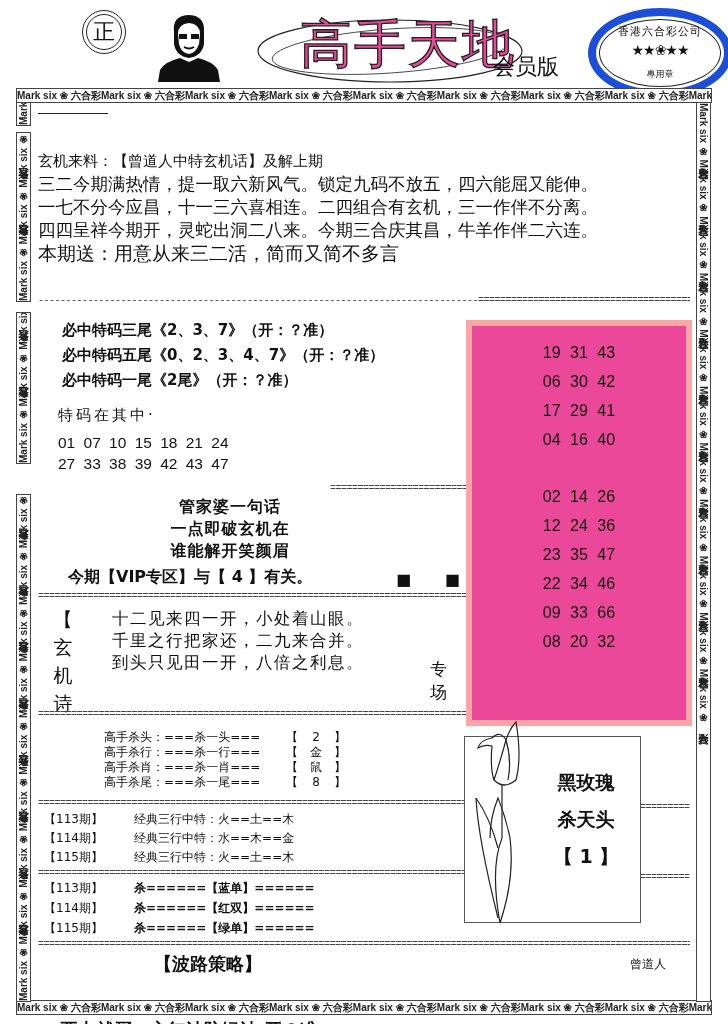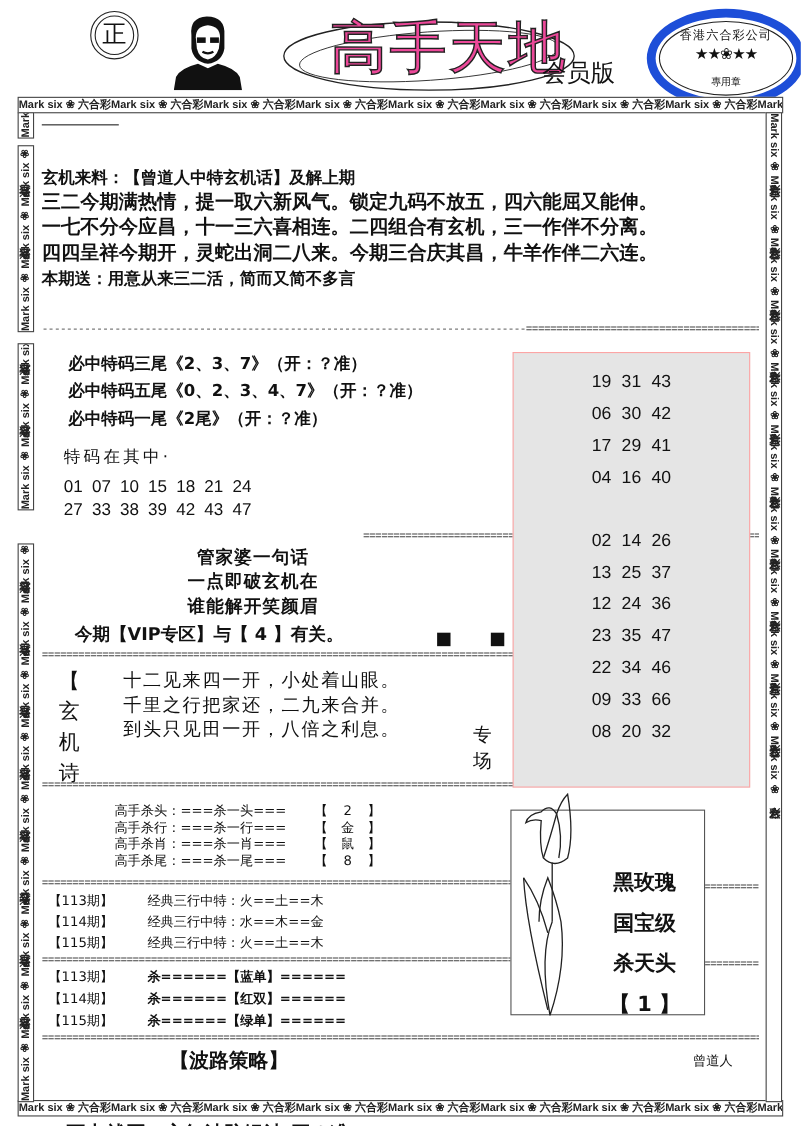--- a/index.html
+++ b/index.html
@@ -26,7 +26,7 @@
   .topline { left:38px; top:113px; width:70px; height:0; border-top:1.5px solid #222; }
 
   
-  .intro { left:38px; top:150px; width:660px; font-weight:bold; font-size:17.5px; line-height:23px; }
+  .intro { left:38px; top:150px; width:660px; font-weight:normal; font-size:17.5px; line-height:23px; }
   .intro div { white-space:nowrap; }
 
   .rule { font-family:"Liberation Mono", monospace; font-size:10px; line-height:10px; color:#444; white-space:nowrap; overflow:hidden; letter-spacing:-0.5px; }

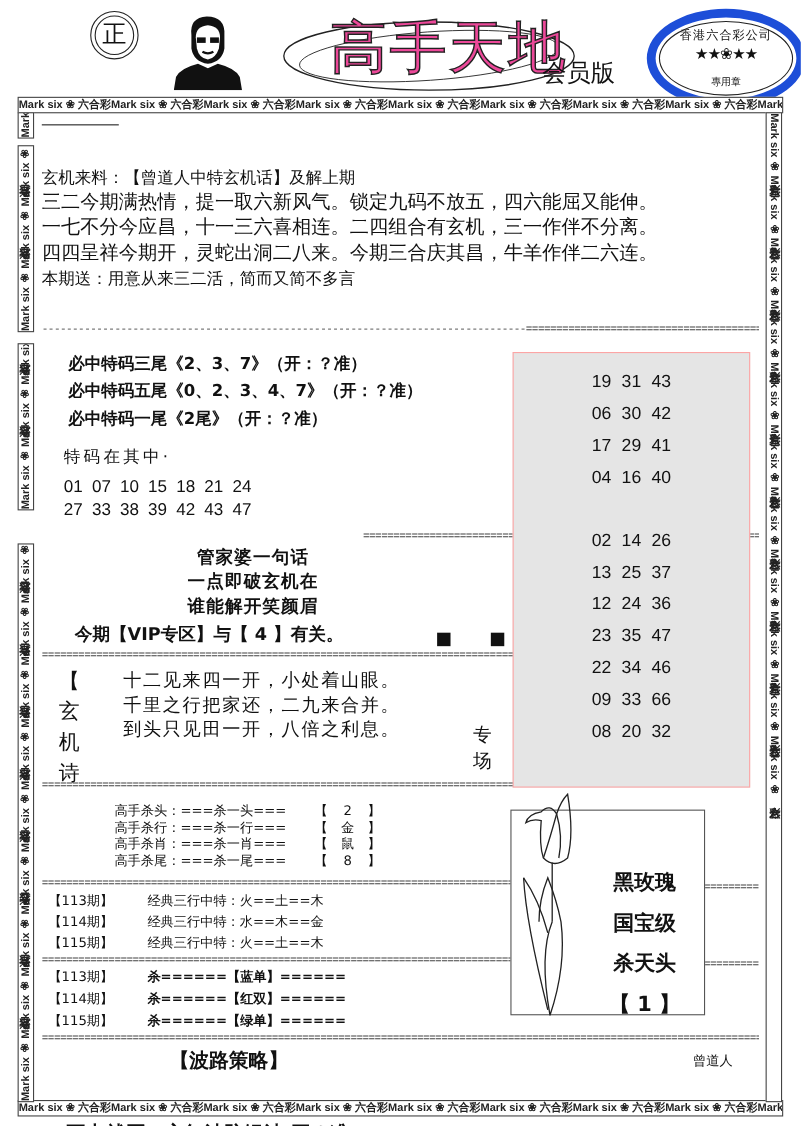--- a/index.html
+++ b/index.html
@@ -111,7 +111,7 @@
   <div>三二今期满热情，提一取六新风气。锁定九码不放五，四六能屈又能伸。</div>
   <div>一七不分今应昌，十一三六喜相连。二四组合有玄机，三一作伴不分离。</div>
   <div>四四呈祥今期开，灵蛇出洞二八来。今期三合庆其昌，牛羊作伴二六连。</div>
-  <div style="font-size:15px;">本期送：用意从来三二活，简而又简不多言</div>
+  <div style="font-size:19px;">本期送：用意从来三二活，简而又简不多言</div>
 </div>
 
 <div class="abs rule" style="left:38px; top:296px; width:440px;">------------------------------------------------------------------------------------------------------------------------------------------</div>

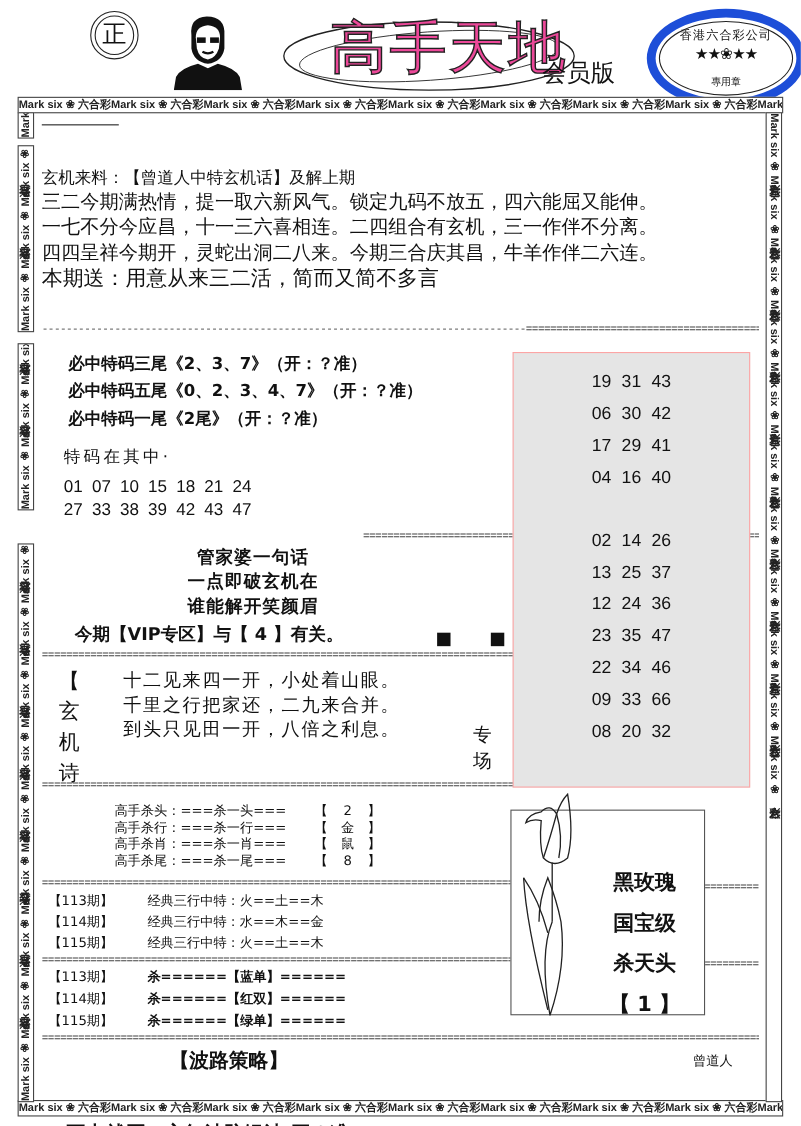--- a/index.html
+++ b/index.html
@@ -35,7 +35,7 @@
   .inside-lbl { left:58px; top:406px; font-size:15px; letter-spacing:3px; }
   .nums { left:58px; top:432px; font-family:"Liberation Sans", sans-serif; font-size:15.5px; line-height:21px; word-spacing:4px; white-space:nowrap; }
 
-  .numbox { left:466px; top:320px; width:214px; height:394px; border:1px solid #fca5a5; background:#e5e5e5; }
+  .numbox { left:466px; top:320px; width:214px; height:394px; border:6px solid #fca5a5; background:#ec4899; }
   .numbox .row { text-align:center; font-family:"Liberation Sans", sans-serif; font-size:16px; word-spacing:5px; height:29px; line-height:29px; }
   .numbox .gap { height:28px; }
 

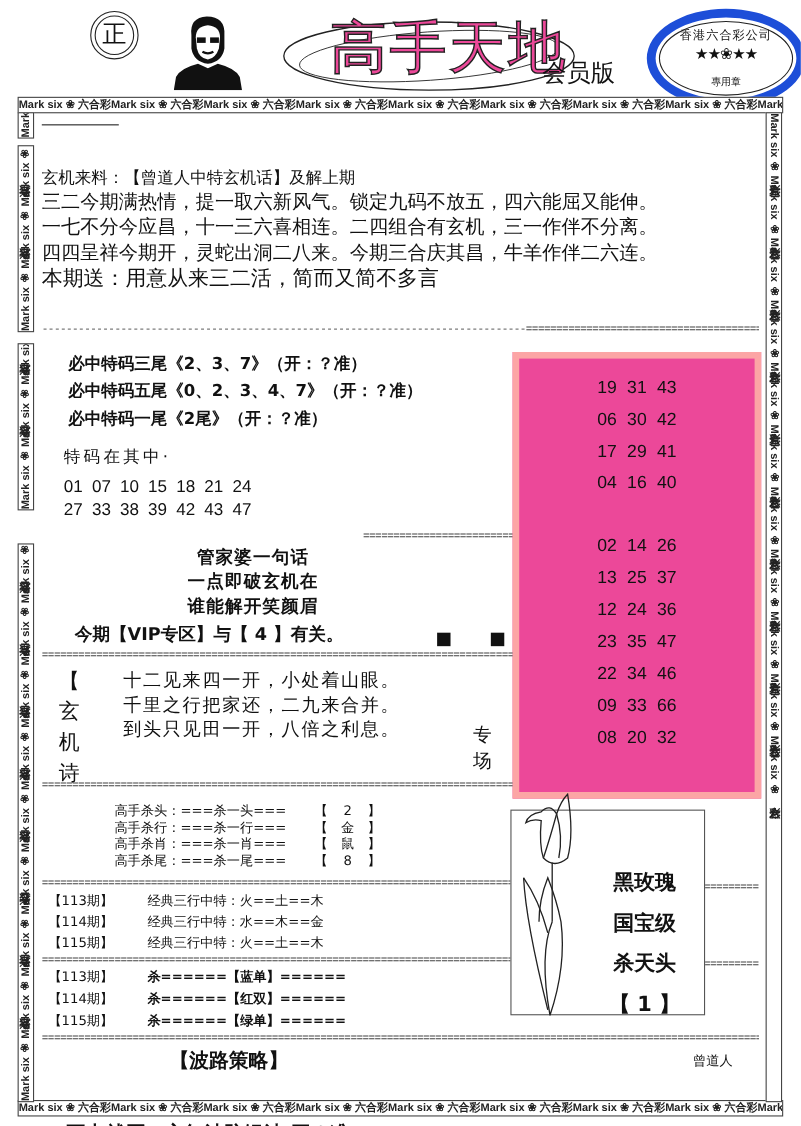--- a/index.html
+++ b/index.html
@@ -139,7 +139,6 @@
   <div class="row">04 16 40</div>
   <div class="gap"></div>
   <div class="row">02 14 26</div>
-  <div class="row">13 25 37</div>
   <div class="row">12 24 36</div>
   <div class="row">23 35 47</div>
   <div class="row">22 34 46</div>

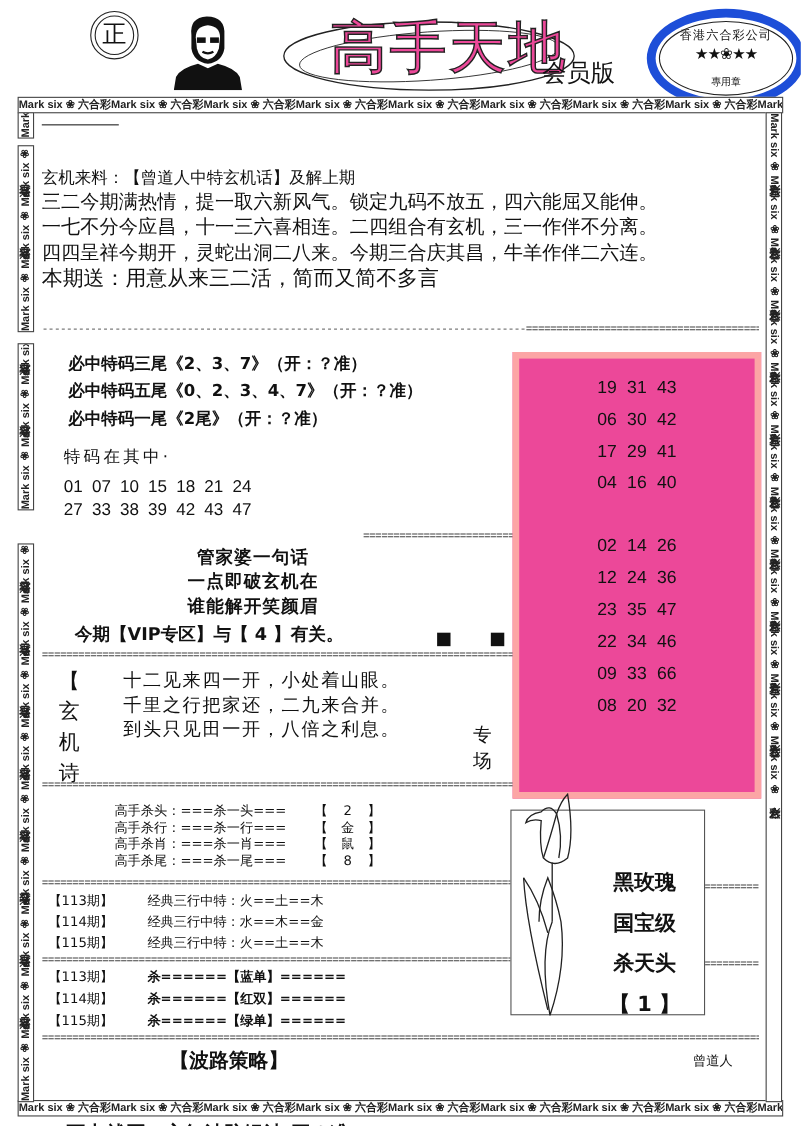--- a/index.html
+++ b/index.html
@@ -54,7 +54,7 @@
 
   .rosebox { left:464px; top:736px; width:175px; height:185px; border:1px solid #555; background:#fff; }
   .rose { left:470px; top:718px; width:70px; height:210px; }
-  .rosetext { left:536px; top:784px; width:100px; text-align:center; font-weight:bold; font-size:19px; line-height:37px; }
+  .rosetext { left:536px; top:764px; width:100px; text-align:center; font-weight:bold; font-size:19px; line-height:37px; }
 
   .five { left:44px; top:810px; font-size:12px; line-height:19px; white-space:nowrap; }
   .five .row, .colors .row { display:flex; }

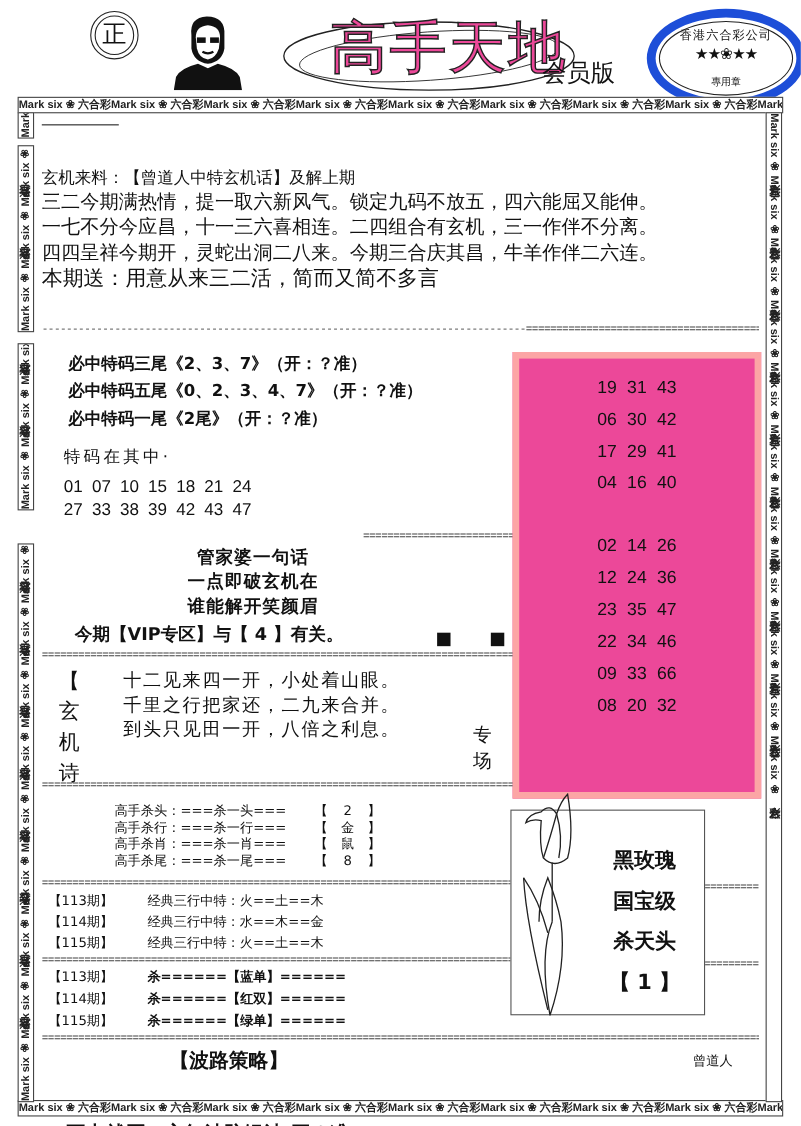--- a/index.html
+++ b/index.html
@@ -259,7 +259,6 @@
 </svg>
 <div class="abs rosetext">
   <div>黑玫瑰</div>
-  <div>国宝级</div>
   <div>杀天头</div>
   <div>【 1 】</div>
 </div>

